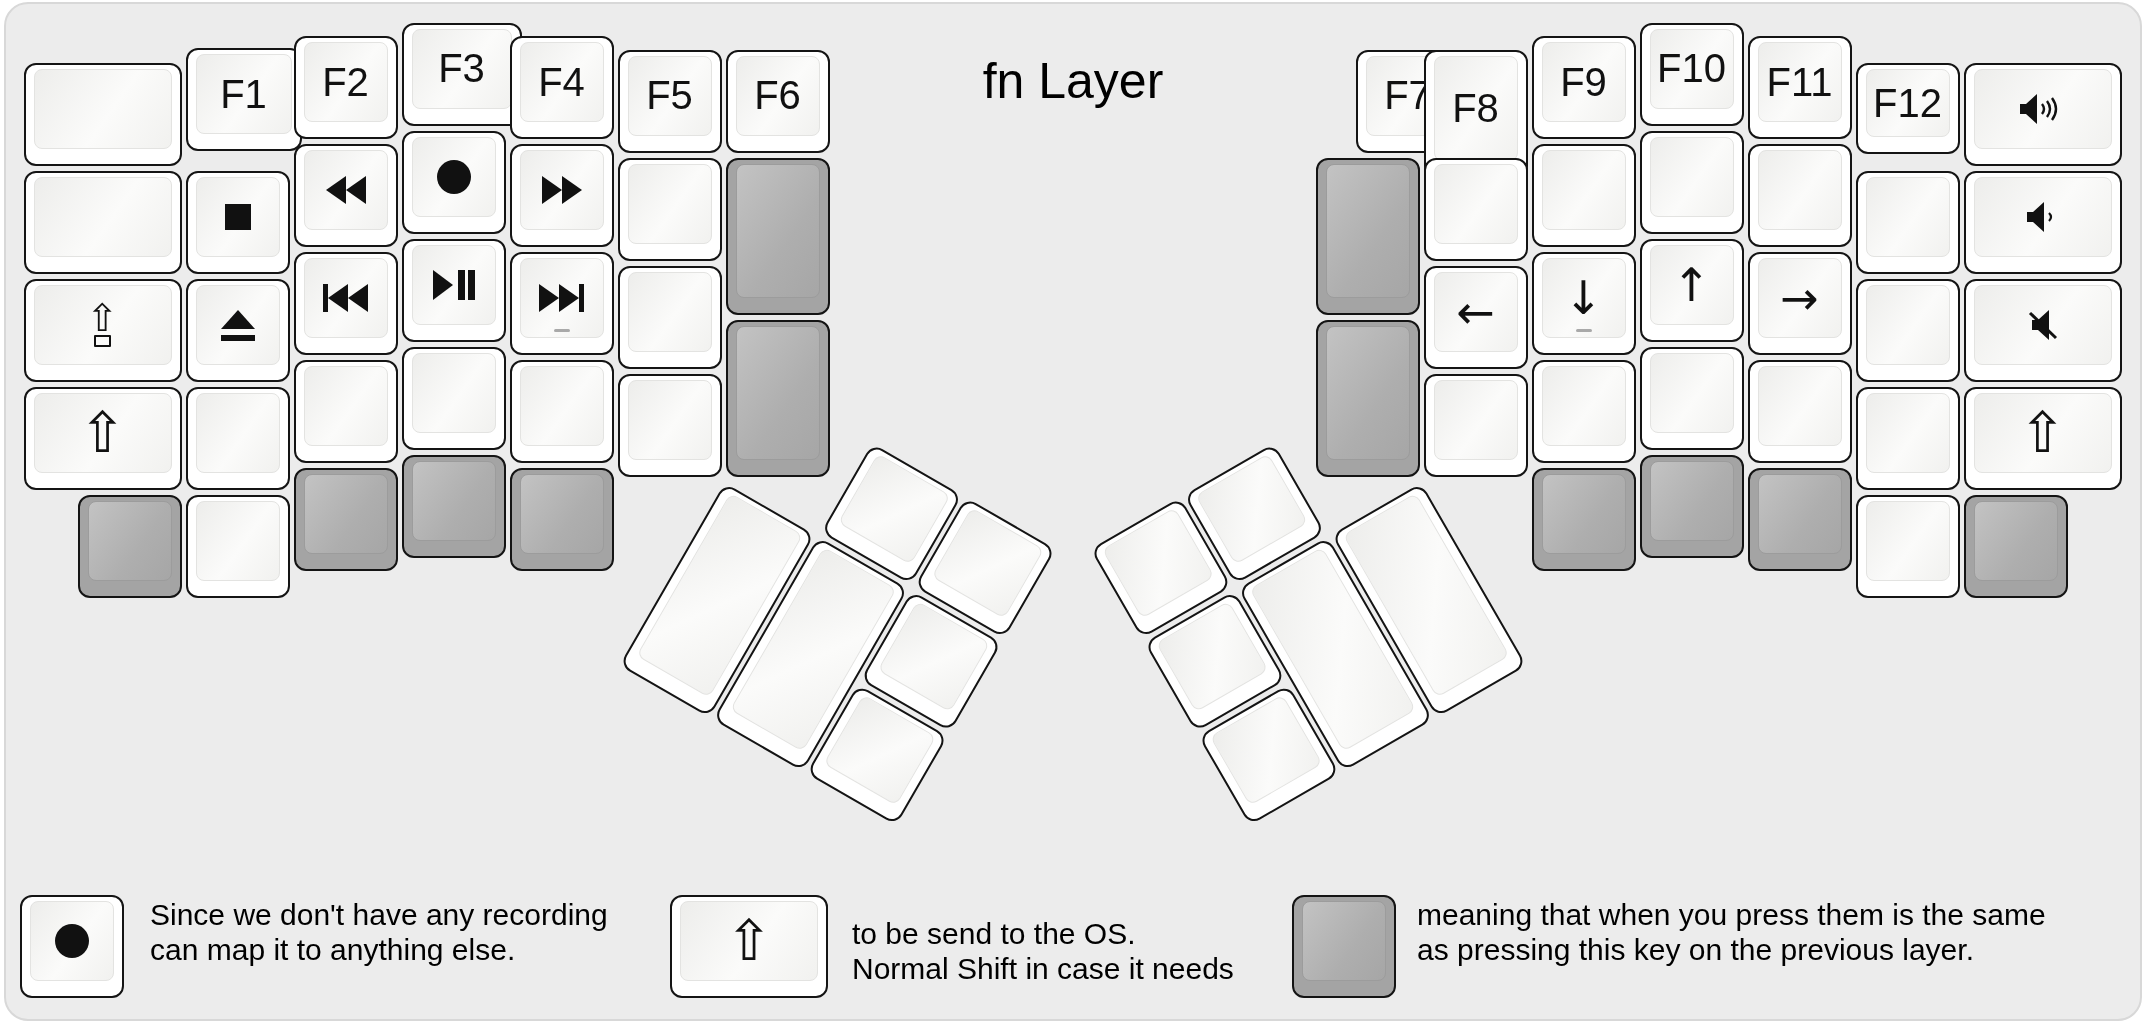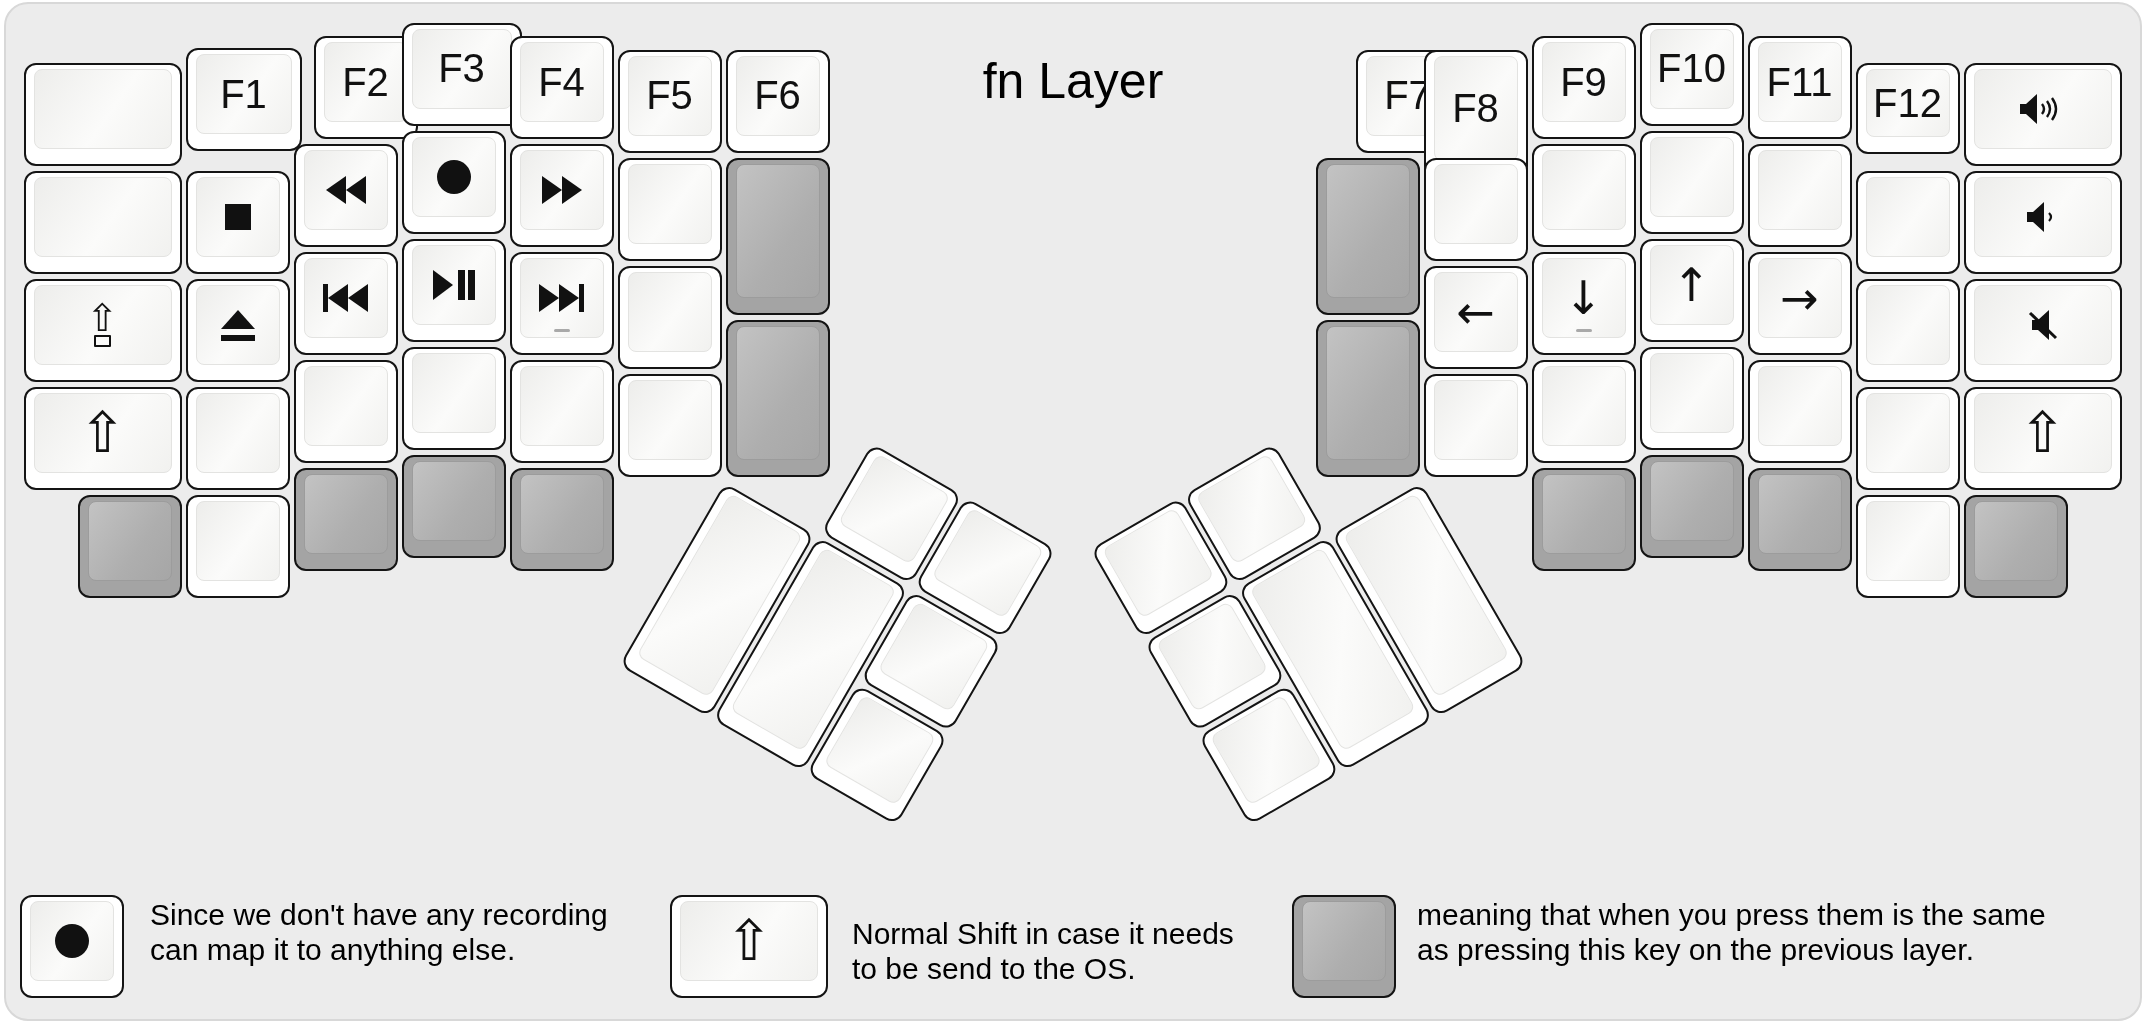--- a/index.html
+++ b/index.html
@@ -125,7 +125,7 @@
     <div class="key" style="left: 185.5px; top: 387px; width: 104px; height: 103px;">
       <div class="keytop"></div>
     </div>
-    <div class="key" style="left: 293.5px; top: 36px; width: 104px; height: 103px; margin-left: 20px;">
+    <div class="key" style="left: 293.5px; top: 36px; width: 104px; height: 103px;">
       <div class="keytop">
         <span class="g-f">F2</span>
       </div>

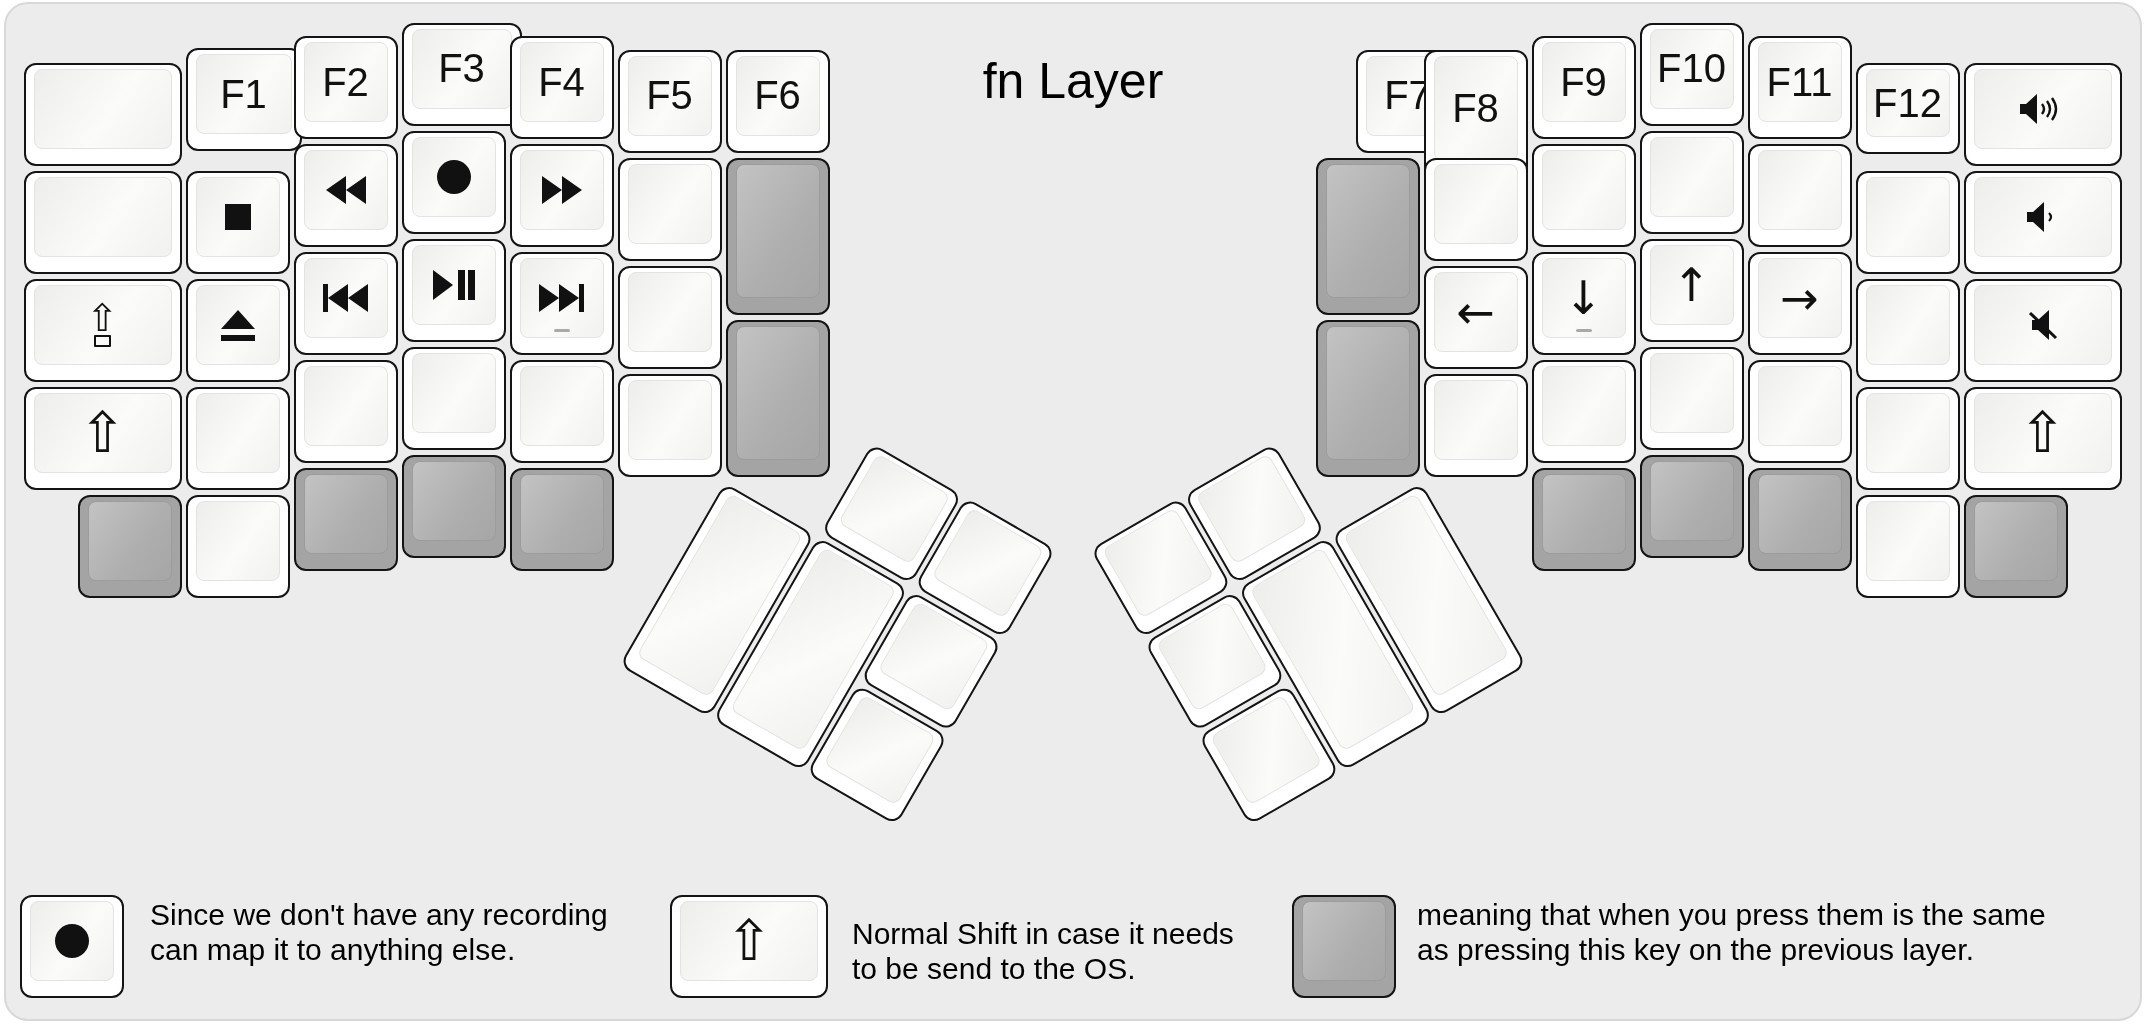--- a/index.html
+++ b/index.html
@@ -418,8 +418,8 @@
         </div>
       </div>
       <div class="legend-text" style="left: 852px; top: 916px;">
+        <div>to be send to the OS.</div>
         <div>Normal Shift in case it needs</div>
-        <div>to be send to the OS.</div>
       </div>
     </div>
     <div>

